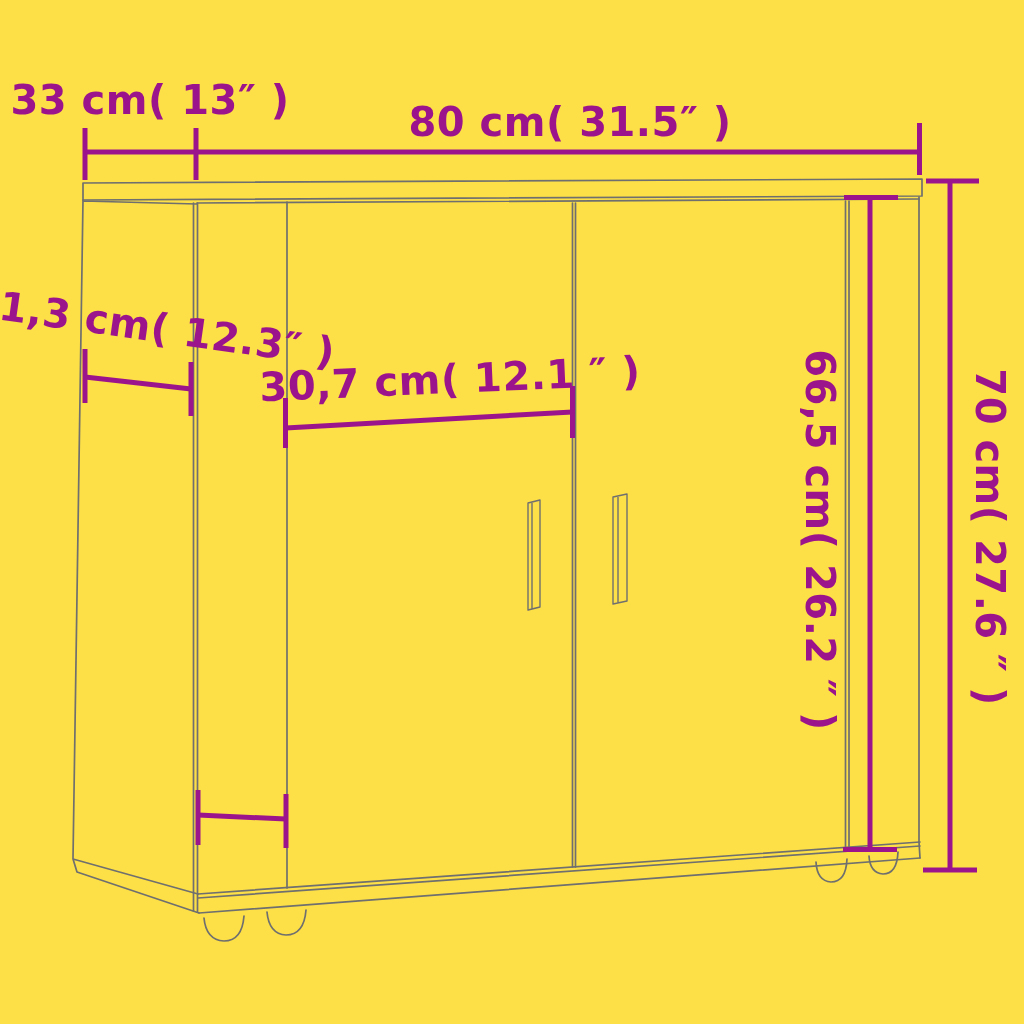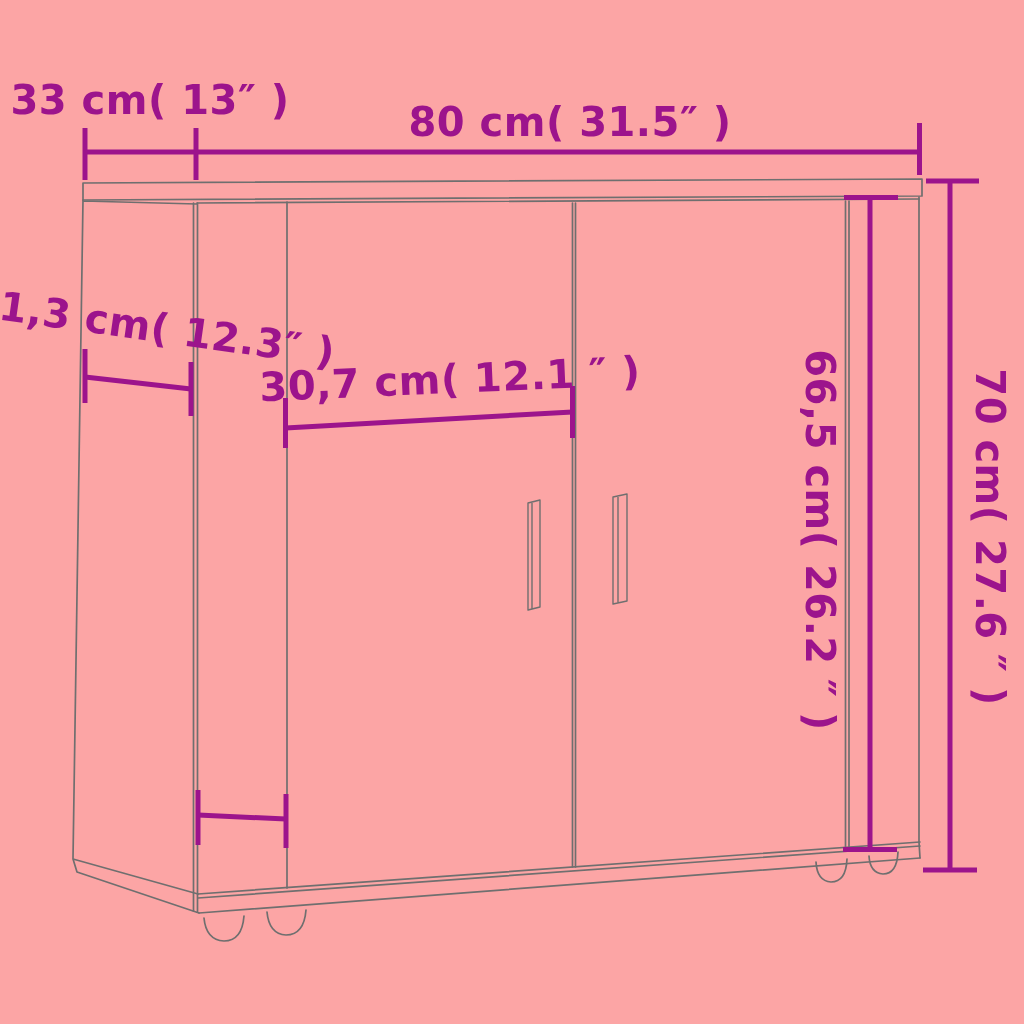--- a/index.html
+++ b/index.html
@@ -4,7 +4,7 @@
 <style>
   html,body{margin:0;padding:0;background:#ffffff;}
   #canvas{
-    position:relative;width:1024px;height:1024px;background:#fca5a5;overflow:hidden;
+    position:relative;width:1024px;height:1024px;background:#fde047;overflow:hidden;
     font-family:"DejaVu Sans","Liberation Sans",sans-serif;
   }
   #drawing{position:absolute;left:0;top:0;}

